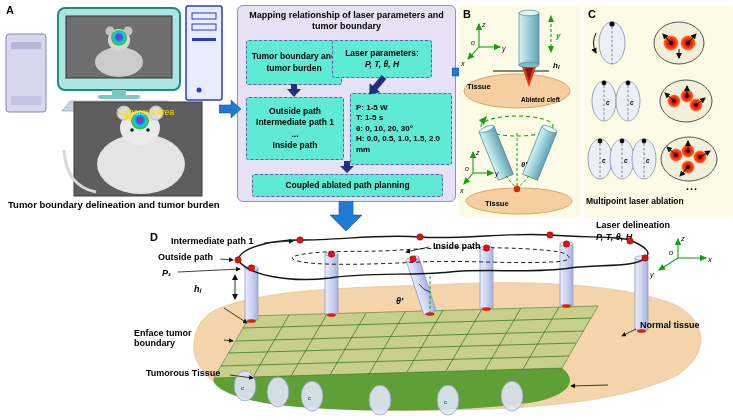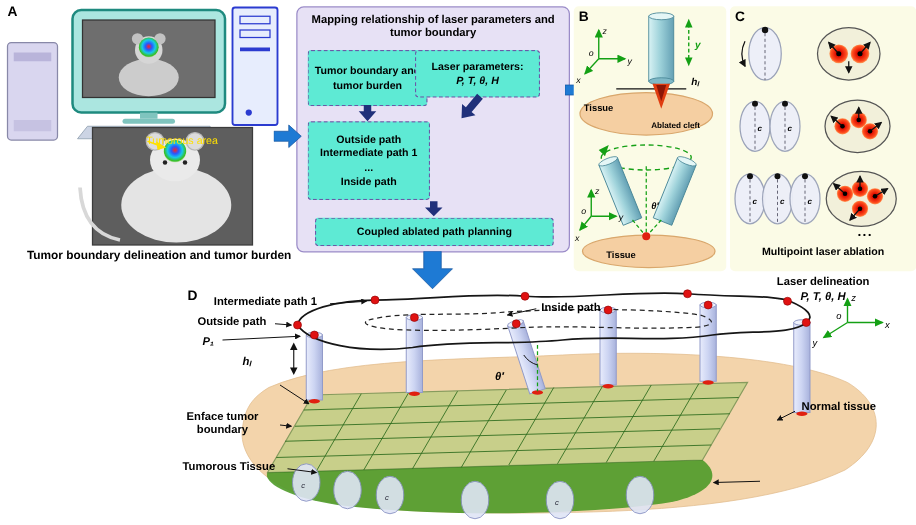--- a/index.html
+++ b/index.html
@@ -90,6 +90,12 @@
       <span>...</span>
       <span>Inside path</span>
     </div>
+    <div class="fc-box left-align" style="left:112px;top:87px;width:102px;height:72px">
+      <span>P: 1-5 W</span>
+      <span>T: 1-5 s</span>
+      <span>θ: 0, 10, 20, 30°</span>
+      <span>H: 0.0, 0.5, 1.0, 1.5, 2.0 mm</span>
+    </div>
     <div class="fc-box" style="left:14px;top:168px;width:191px;height:23px">Coupled ablated path planning</div>
     <svg class="abs" style="left:0;top:0;pointer-events:none" width="219" height="197">
       <g fill="#20307a">

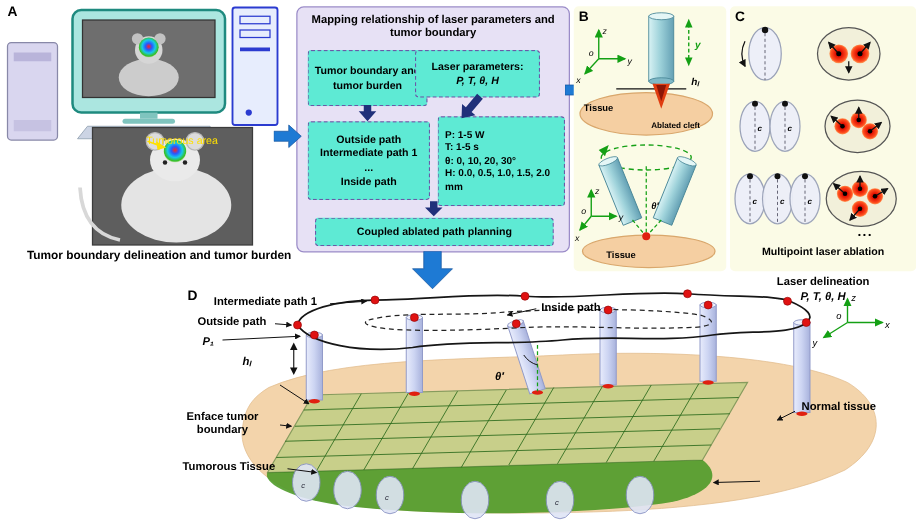--- a/index.html
+++ b/index.html
@@ -8,7 +8,7 @@
             font-family:"Liberation Sans", sans-serif; overflow:hidden; color:#000; }
   .abs { position:absolute; }
   .panel-tag { font-weight:bold; font-size:11px; color:#000; }
-  .caption { font-weight:bold; font-size:9.5px; text-align:right; line-height:1.2; }
+  .caption { font-weight:bold; font-size:9.5px; text-align:left; line-height:1.2; }
   .flow { background:#e7e1f5; border:1px solid #9b8cc8; border-radius:6px; }
   .fc-title { font-weight:bold; font-size:9px; text-align:center; line-height:1.25; padding:4px 8px 0; }
   .fc-box { position:absolute; background:#5eead4; border:1.4px dashed #6b59a8; border-radius:3px;

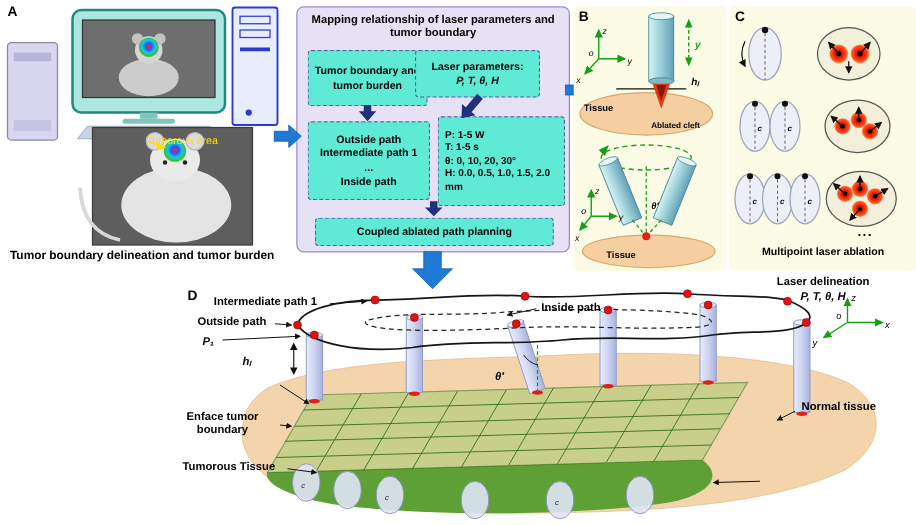--- a/index.html
+++ b/index.html
@@ -17,7 +17,7 @@
   .fc-box.left-align { align-items:flex-start; text-align:left; padding-left:5px; font-size:8px; }
   .dlabel { position:absolute; font-weight:bold; font-size:9px; line-height:1.15; }
   .math { font-style:italic; }
-  .center { text-align:center; }
+  .center { }
   svg text { font-family:"Liberation Sans", sans-serif; }
 </style>
 </head>

